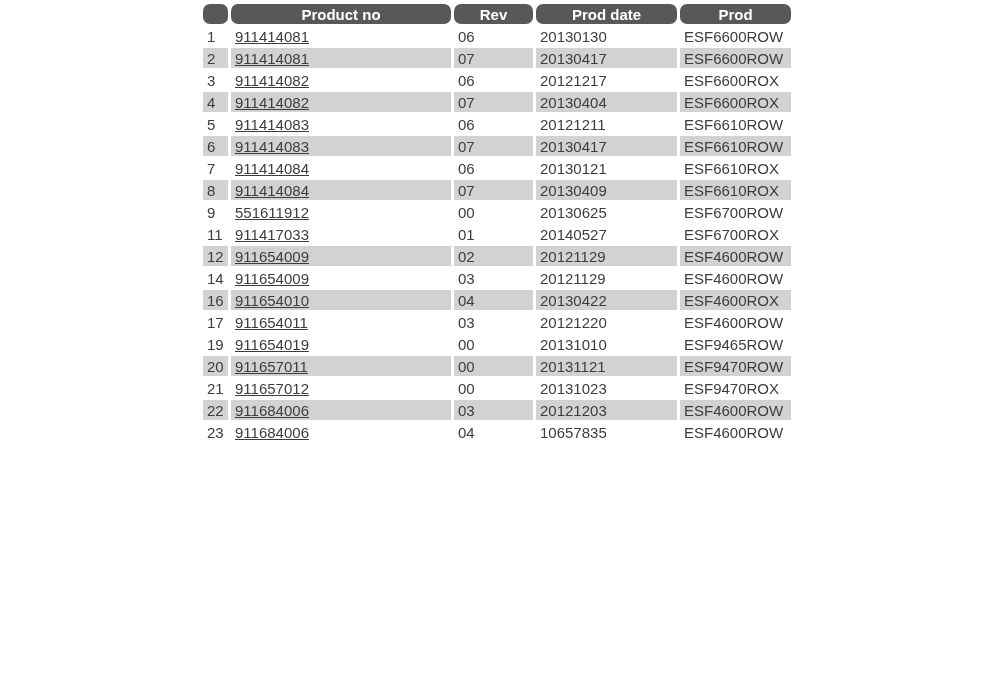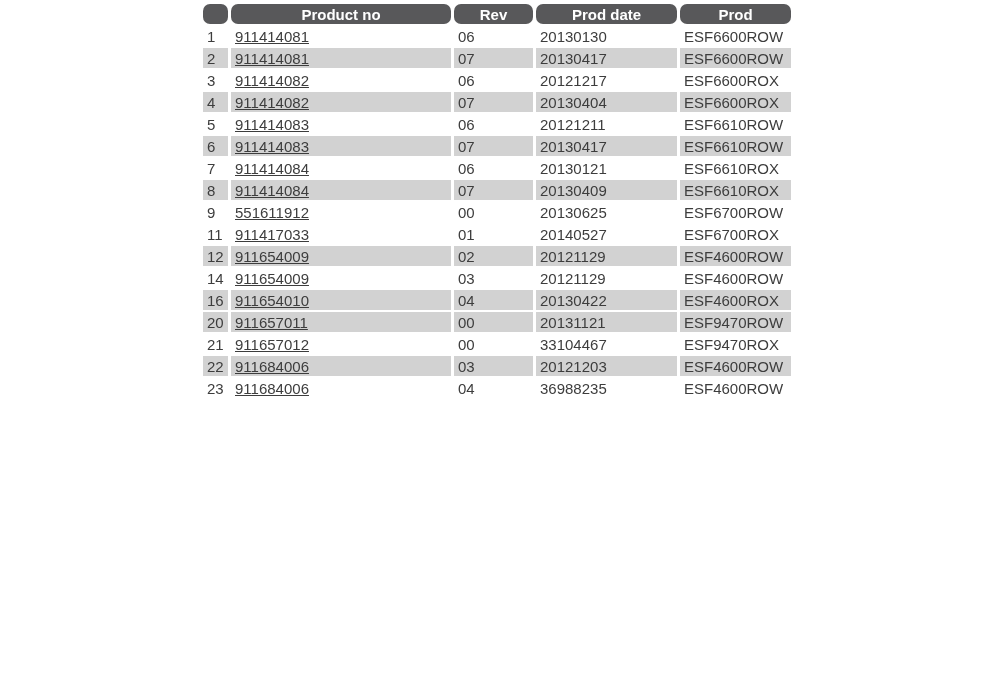--- a/index.html
+++ b/index.html
@@ -155,6 +155,13 @@
       <td>20130422</td>
       <td>ESF4600ROX</td>
     </tr>
+    <tr>
+      <td>17</td>
+      <td><a>911654011</a></td>
+      <td>03</td>
+      <td>20121220</td>
+      <td>ESF4600ROW</td>
+    </tr>
     <tr class="stripe">
       <td>20</td>
       <td><a>911657011</a></td>

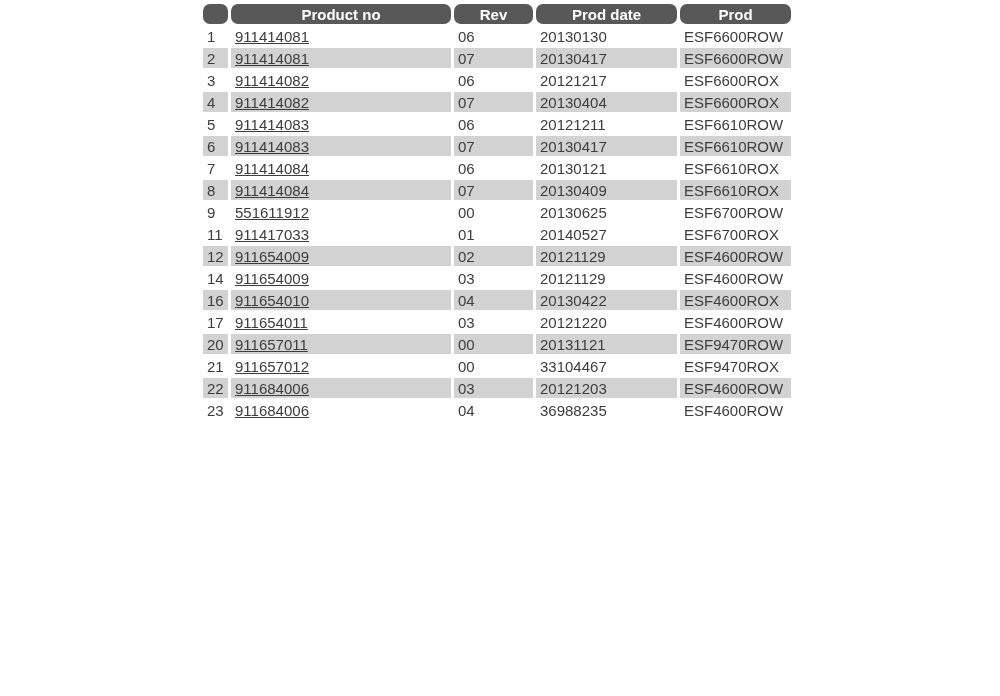--- a/index.html
+++ b/index.html
@@ -162,6 +162,13 @@
       <td>20121220</td>
       <td>ESF4600ROW</td>
     </tr>
+    <tr>
+      <td>19</td>
+      <td><a>911654019</a></td>
+      <td>00</td>
+      <td>20131010</td>
+      <td>ESF9465ROW</td>
+    </tr>
     <tr class="stripe">
       <td>20</td>
       <td><a>911657011</a></td>

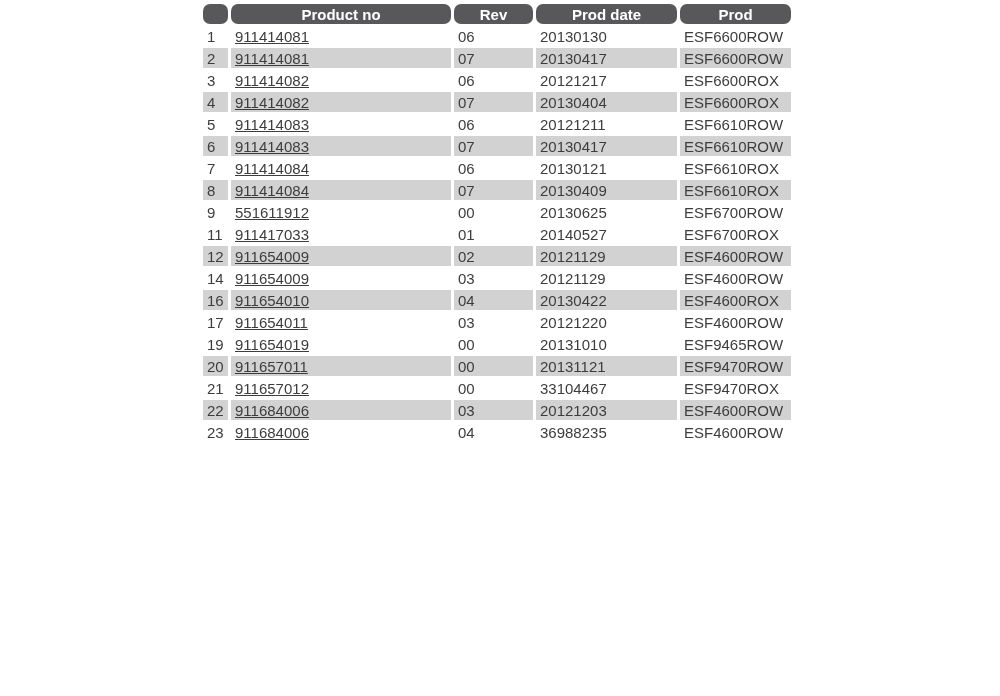--- a/index.html
+++ b/index.html
@@ -180,7 +180,7 @@
       <td>21</td>
       <td><a>911657012</a></td>
       <td>00</td>
-      <td>33104467</td>
+      <td>20131023</td>
       <td>ESF9470ROX</td>
     </tr>
     <tr class="stripe">

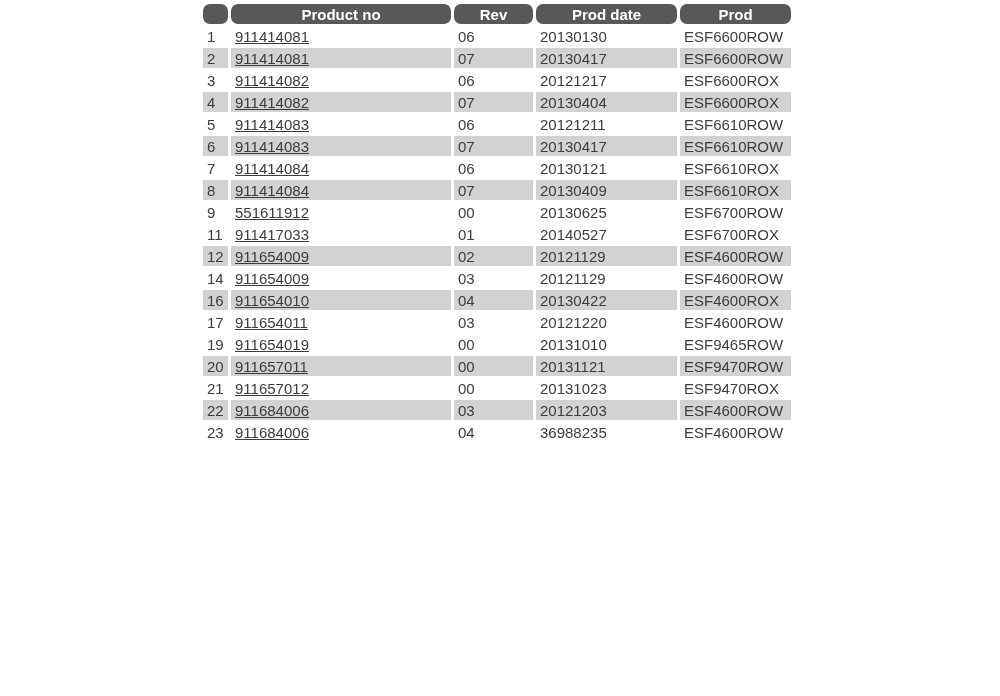--- a/index.html
+++ b/index.html
@@ -194,7 +194,7 @@
       <td>23</td>
       <td><a>911684006</a></td>
       <td>04</td>
-      <td>36988235</td>
+      <td>10657835</td>
       <td>ESF4600ROW</td>
     </tr>
   </tbody>

